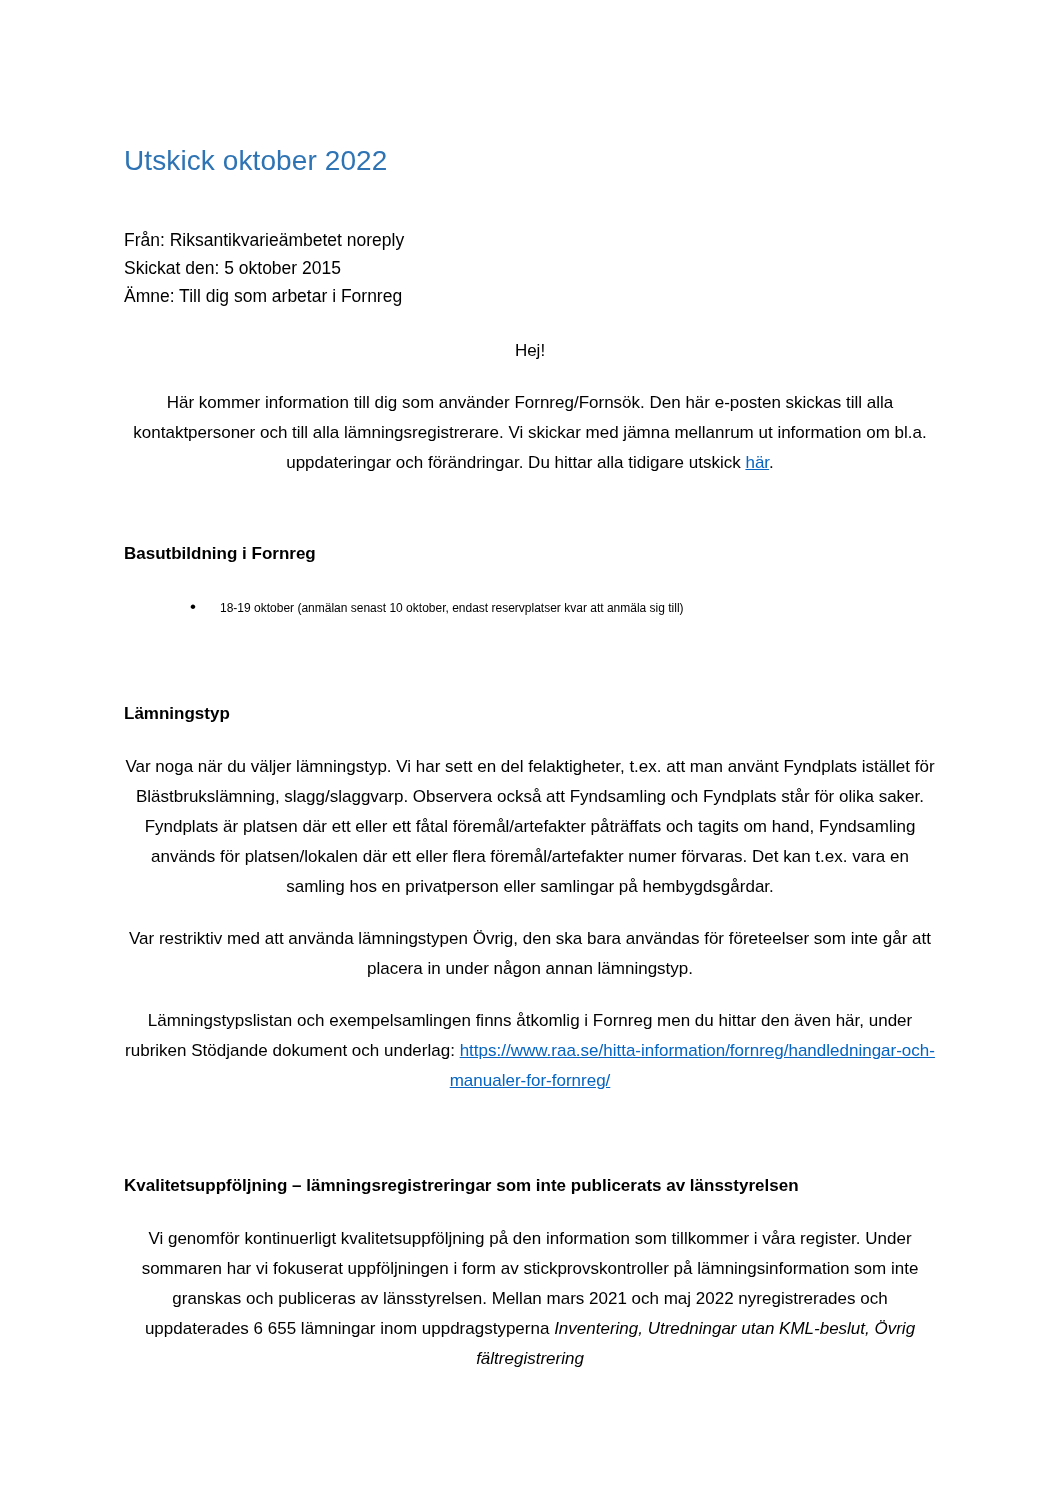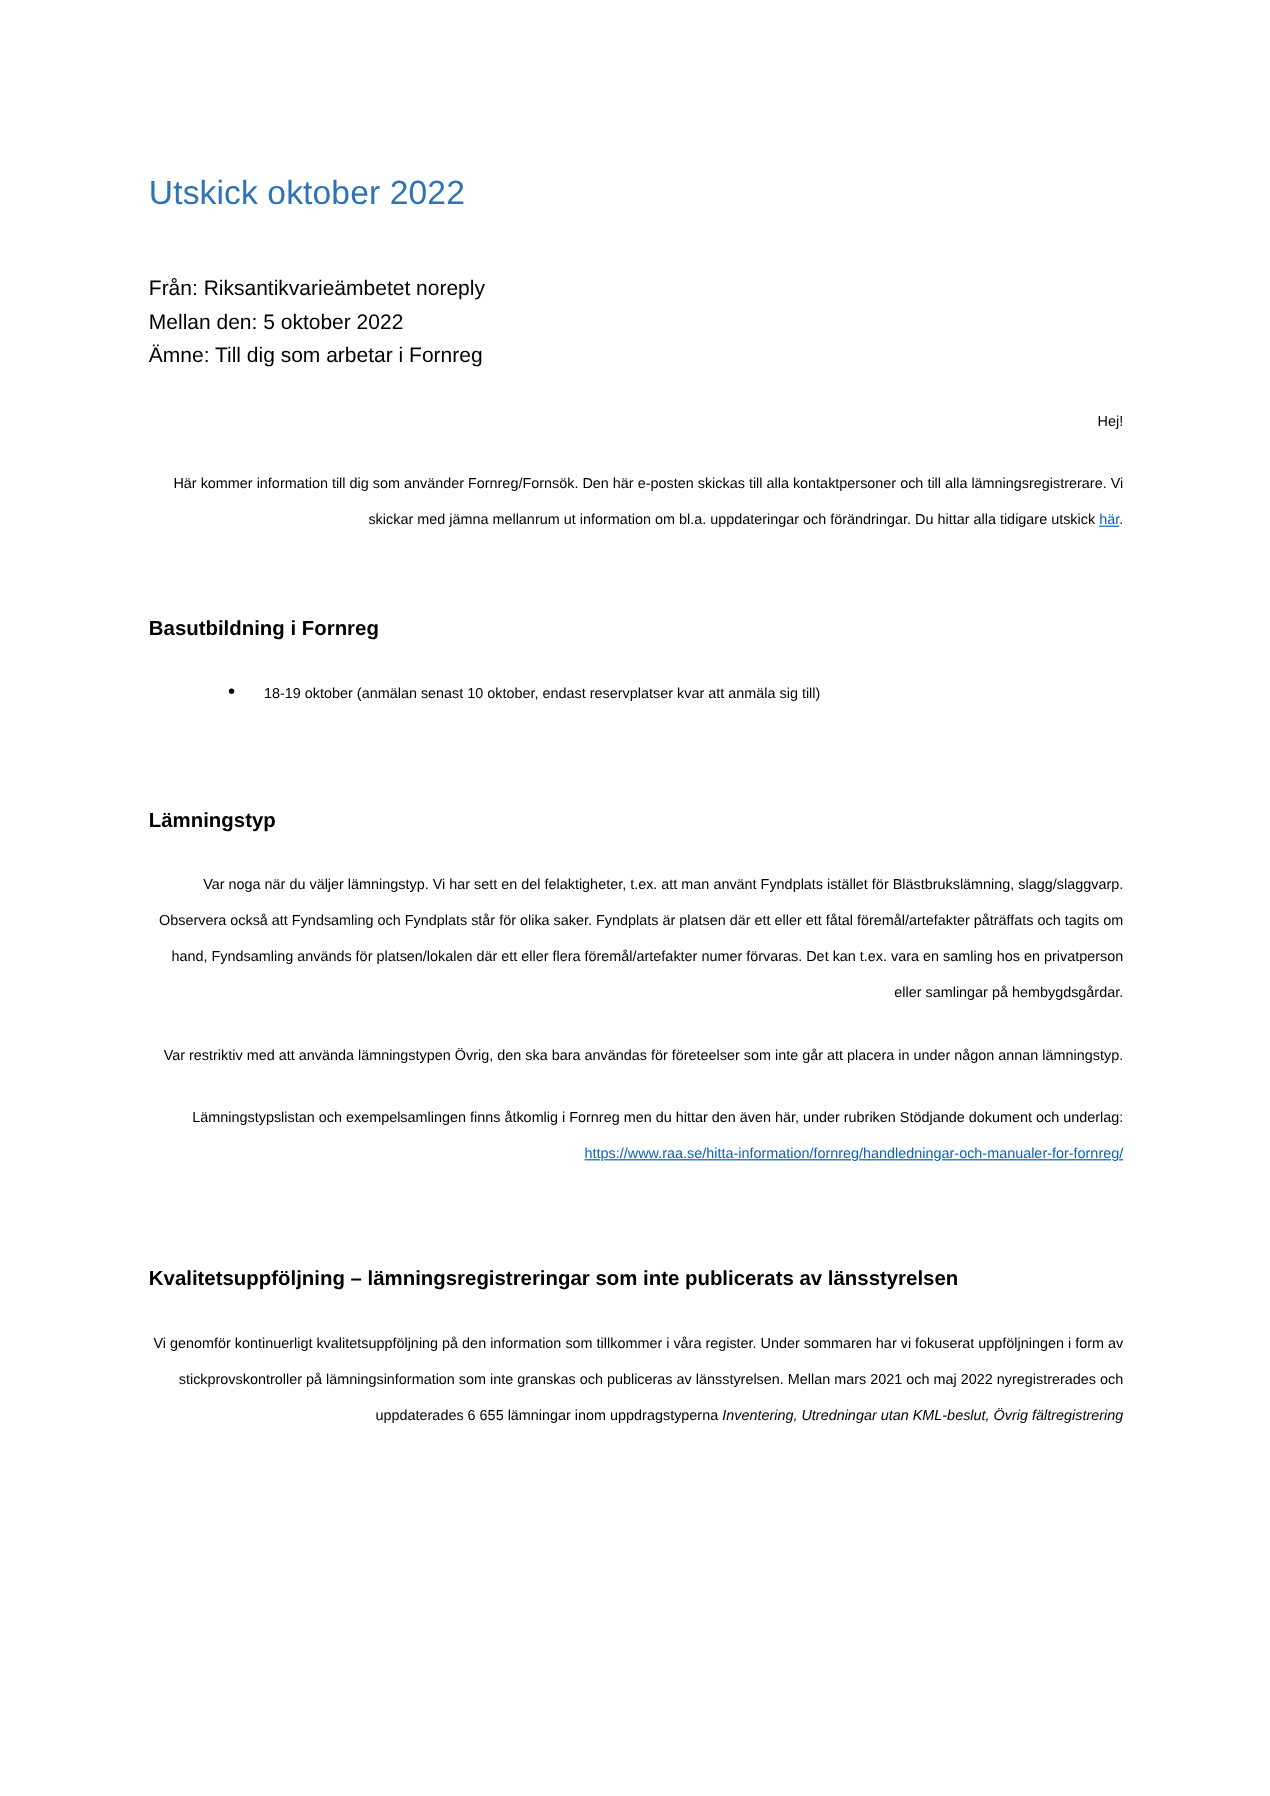--- a/index.html
+++ b/index.html
@@ -106,7 +106,7 @@
 
     <div class="meta-block">
       <p class="meta-line"><b>Från:</b><span> Riksantikvarieämbetet noreply</span></p>
-      <p class="meta-line"><b>Mellan den:</b><span> 5 oktober 2022</span></p>
+      <p class="meta-line"><b>Skickat den:</b><span> 5 oktober 2022</span></p>
       <p class="meta-line"><b>Ämne:</b><span> Till dig som arbetar i Fornreg</span></p>
     </div>
 

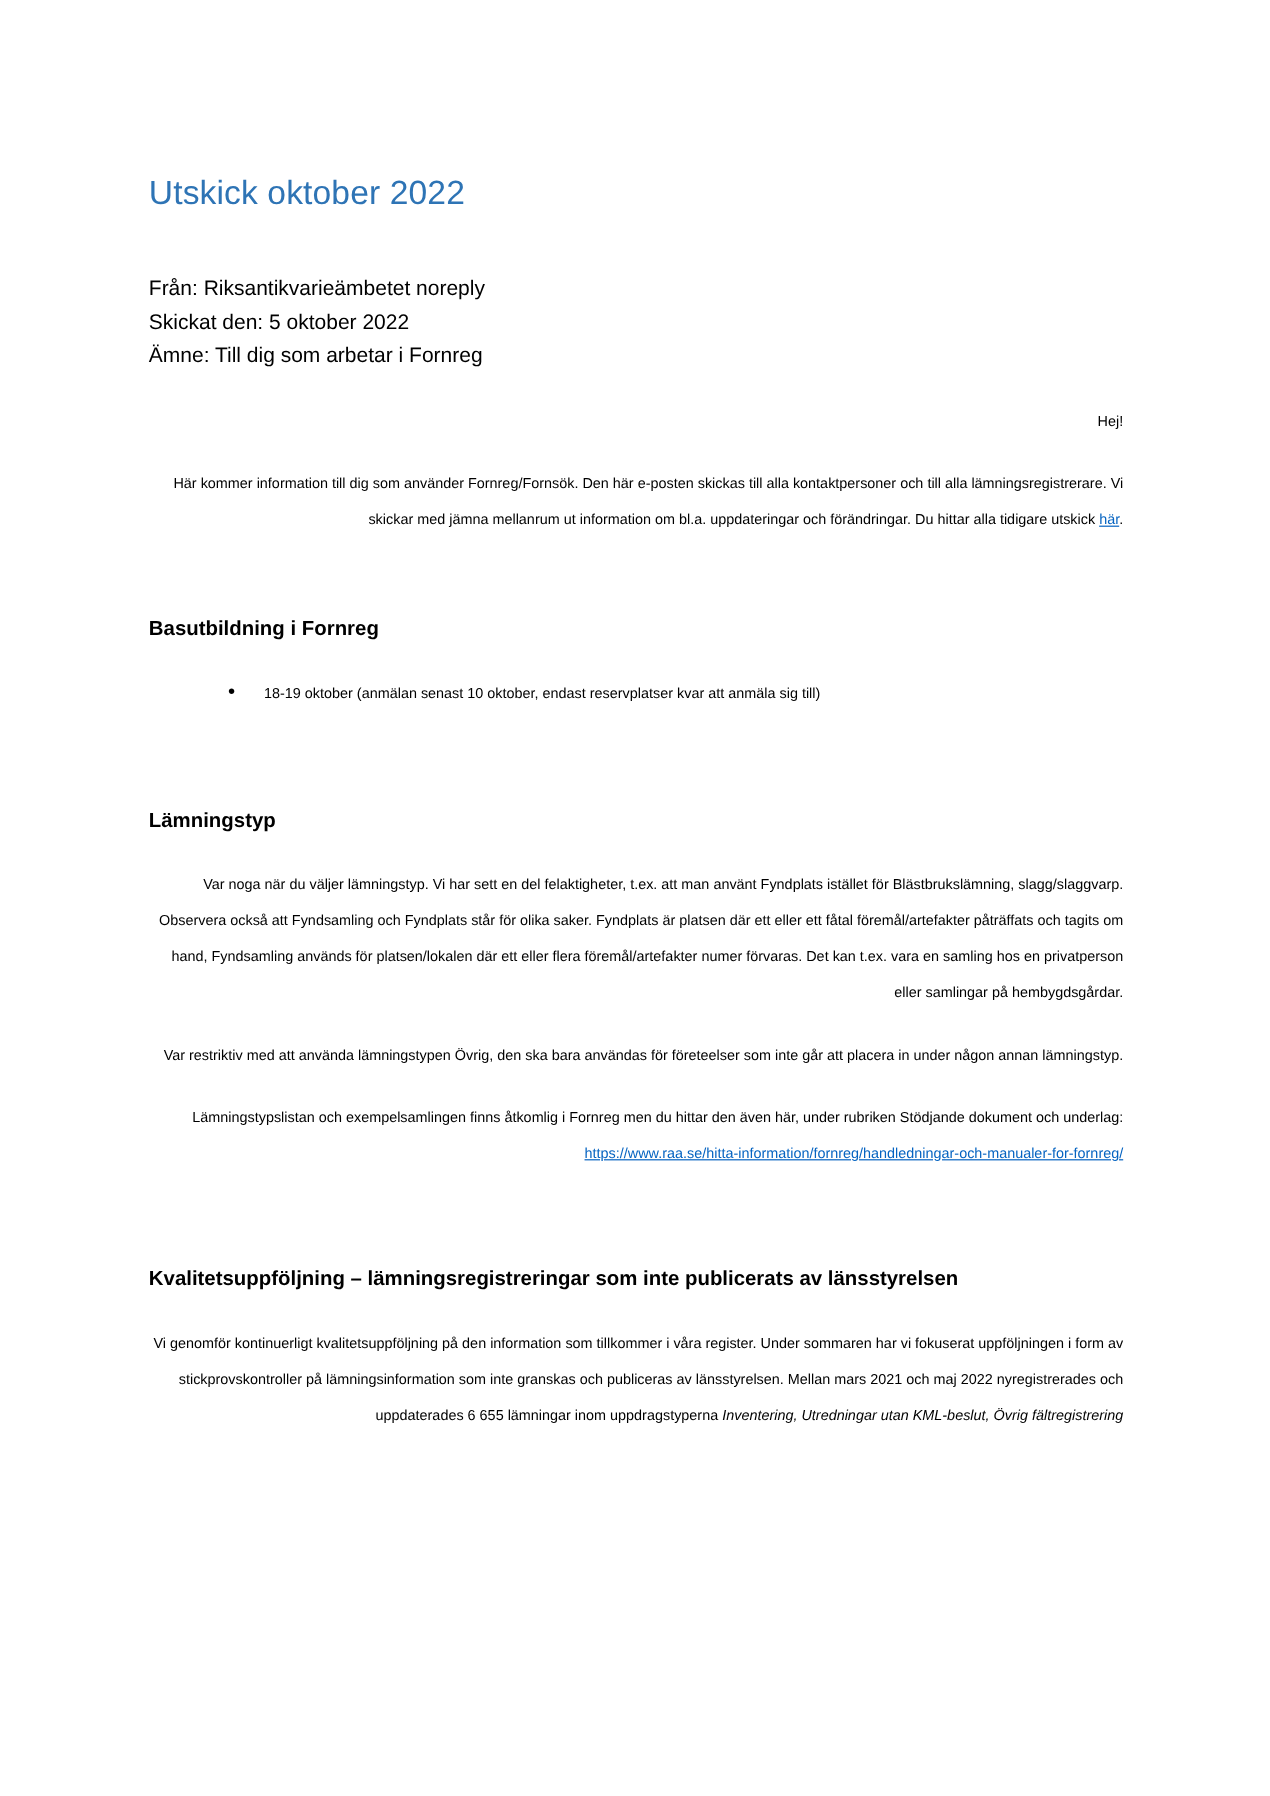--- a/index.html
+++ b/index.html
@@ -106,7 +106,7 @@
 
     <div class="meta-block">
       <p class="meta-line"><b>Från:</b><span> Riksantikvarieämbetet noreply</span></p>
-      <p class="meta-line"><b>Skickat den:</b><span> 5 oktober 2022</span></p>
+      <p class="meta-line"><b>Skickat den:</b><span> 5 oktober 2015</span></p>
       <p class="meta-line"><b>Ämne:</b><span> Till dig som arbetar i Fornreg</span></p>
     </div>
 

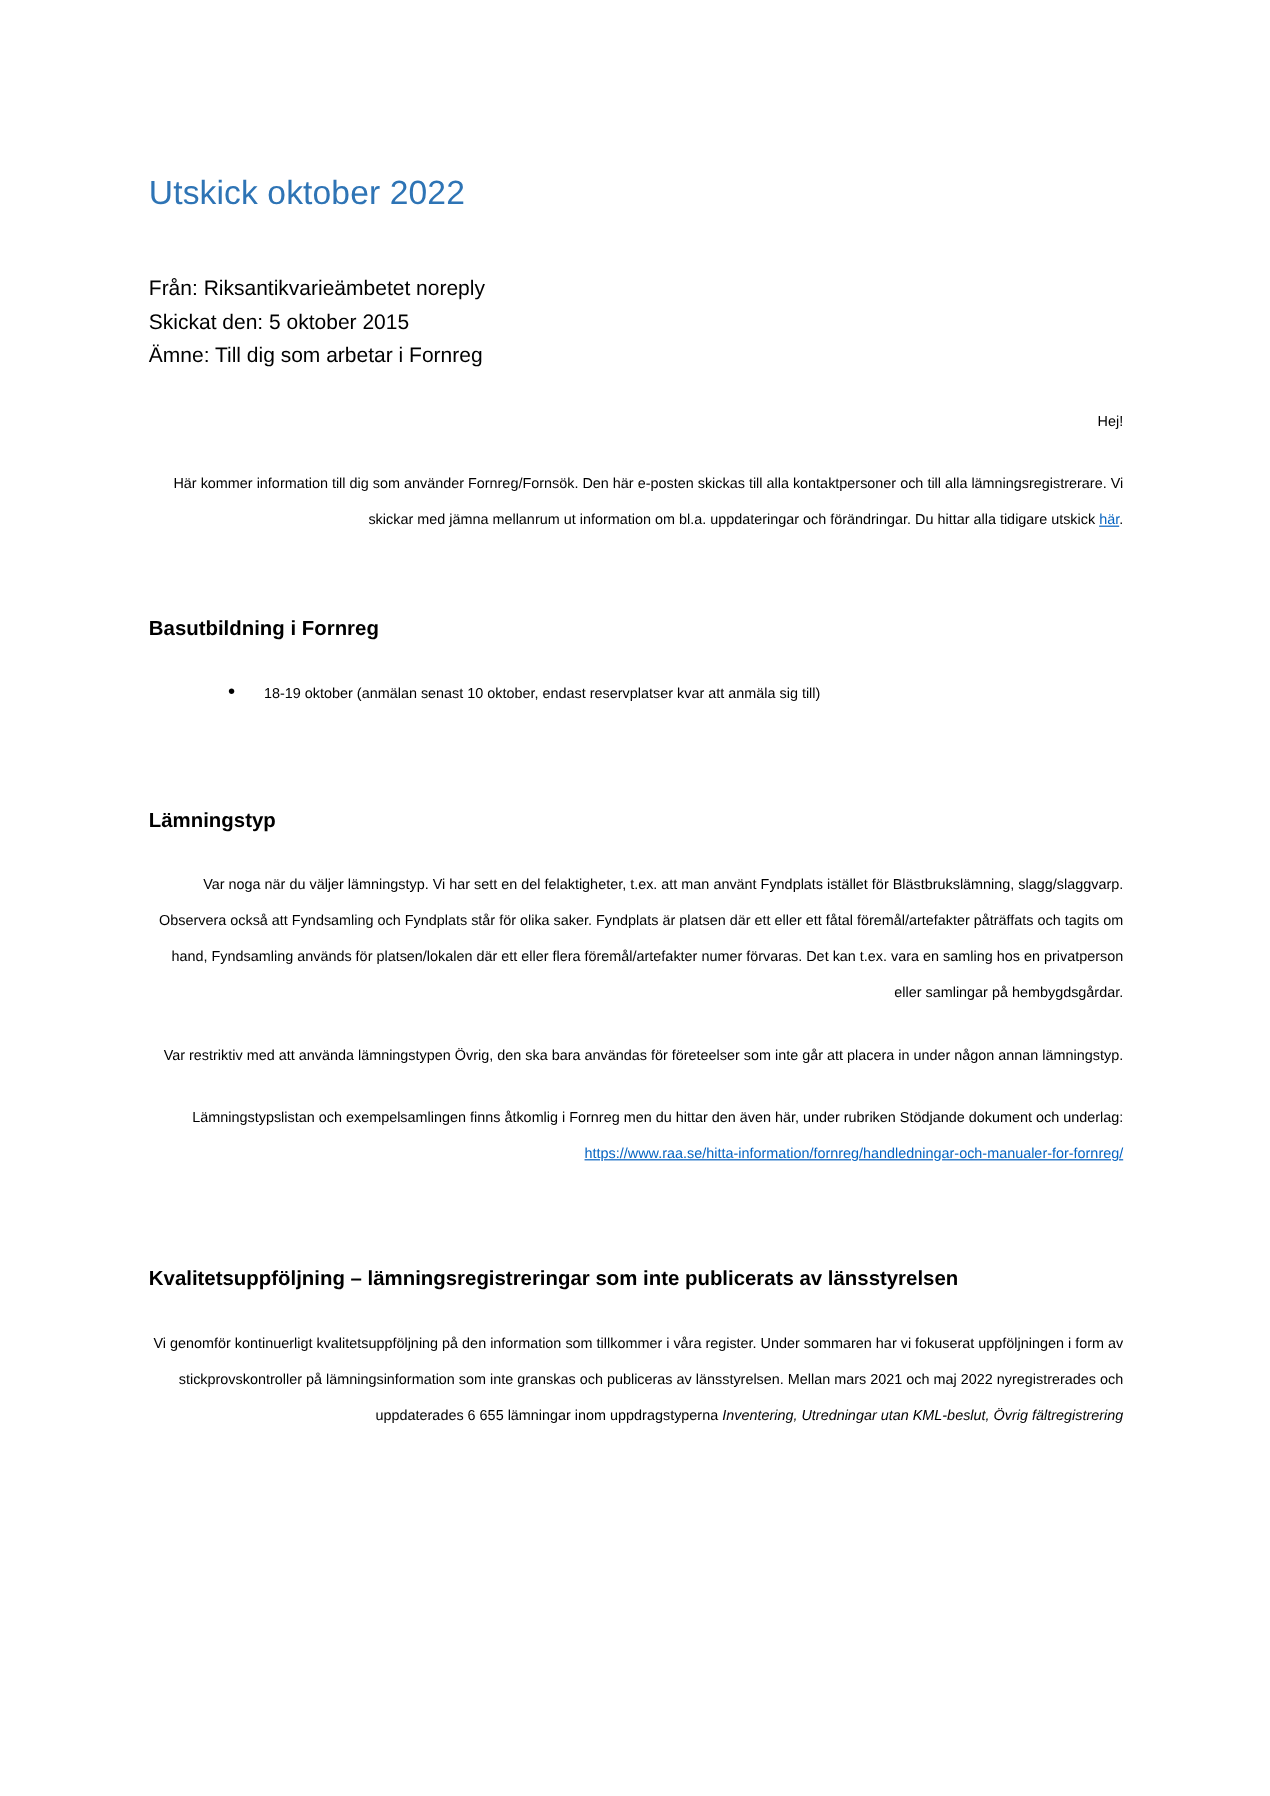--- a/index.html
+++ b/index.html
@@ -49,10 +49,10 @@
     font-weight: 400;
   }
   p.body {
-    font-size: 12px;
+    font-size: 17px;
     line-height: 30px;
     margin: 0 0 22px 0;
-    text-align: right;
+    text-align: center;
   }
   p.tight {
     margin-bottom: 20px;

